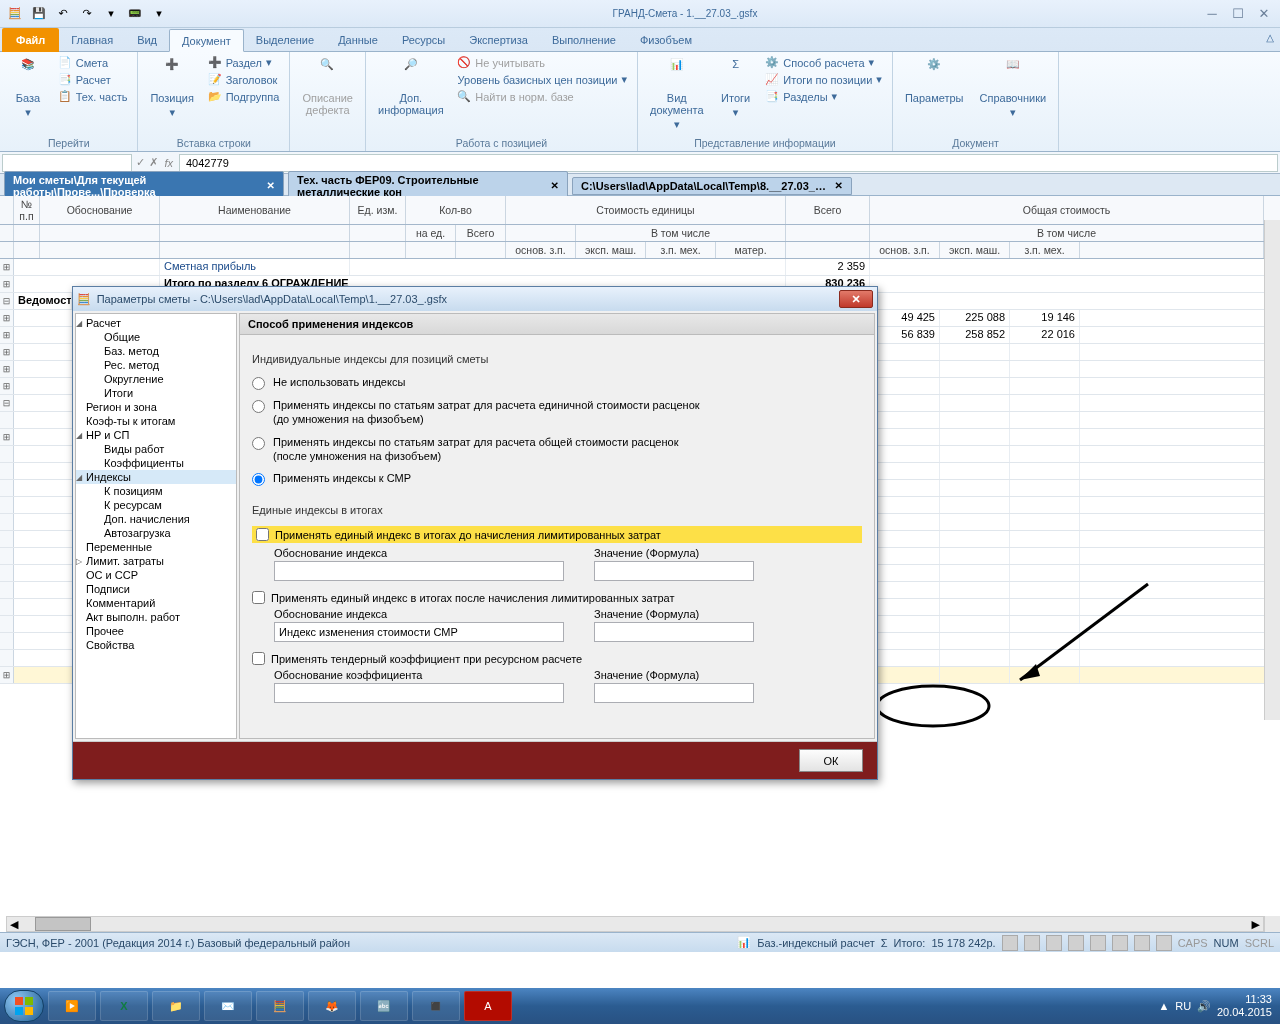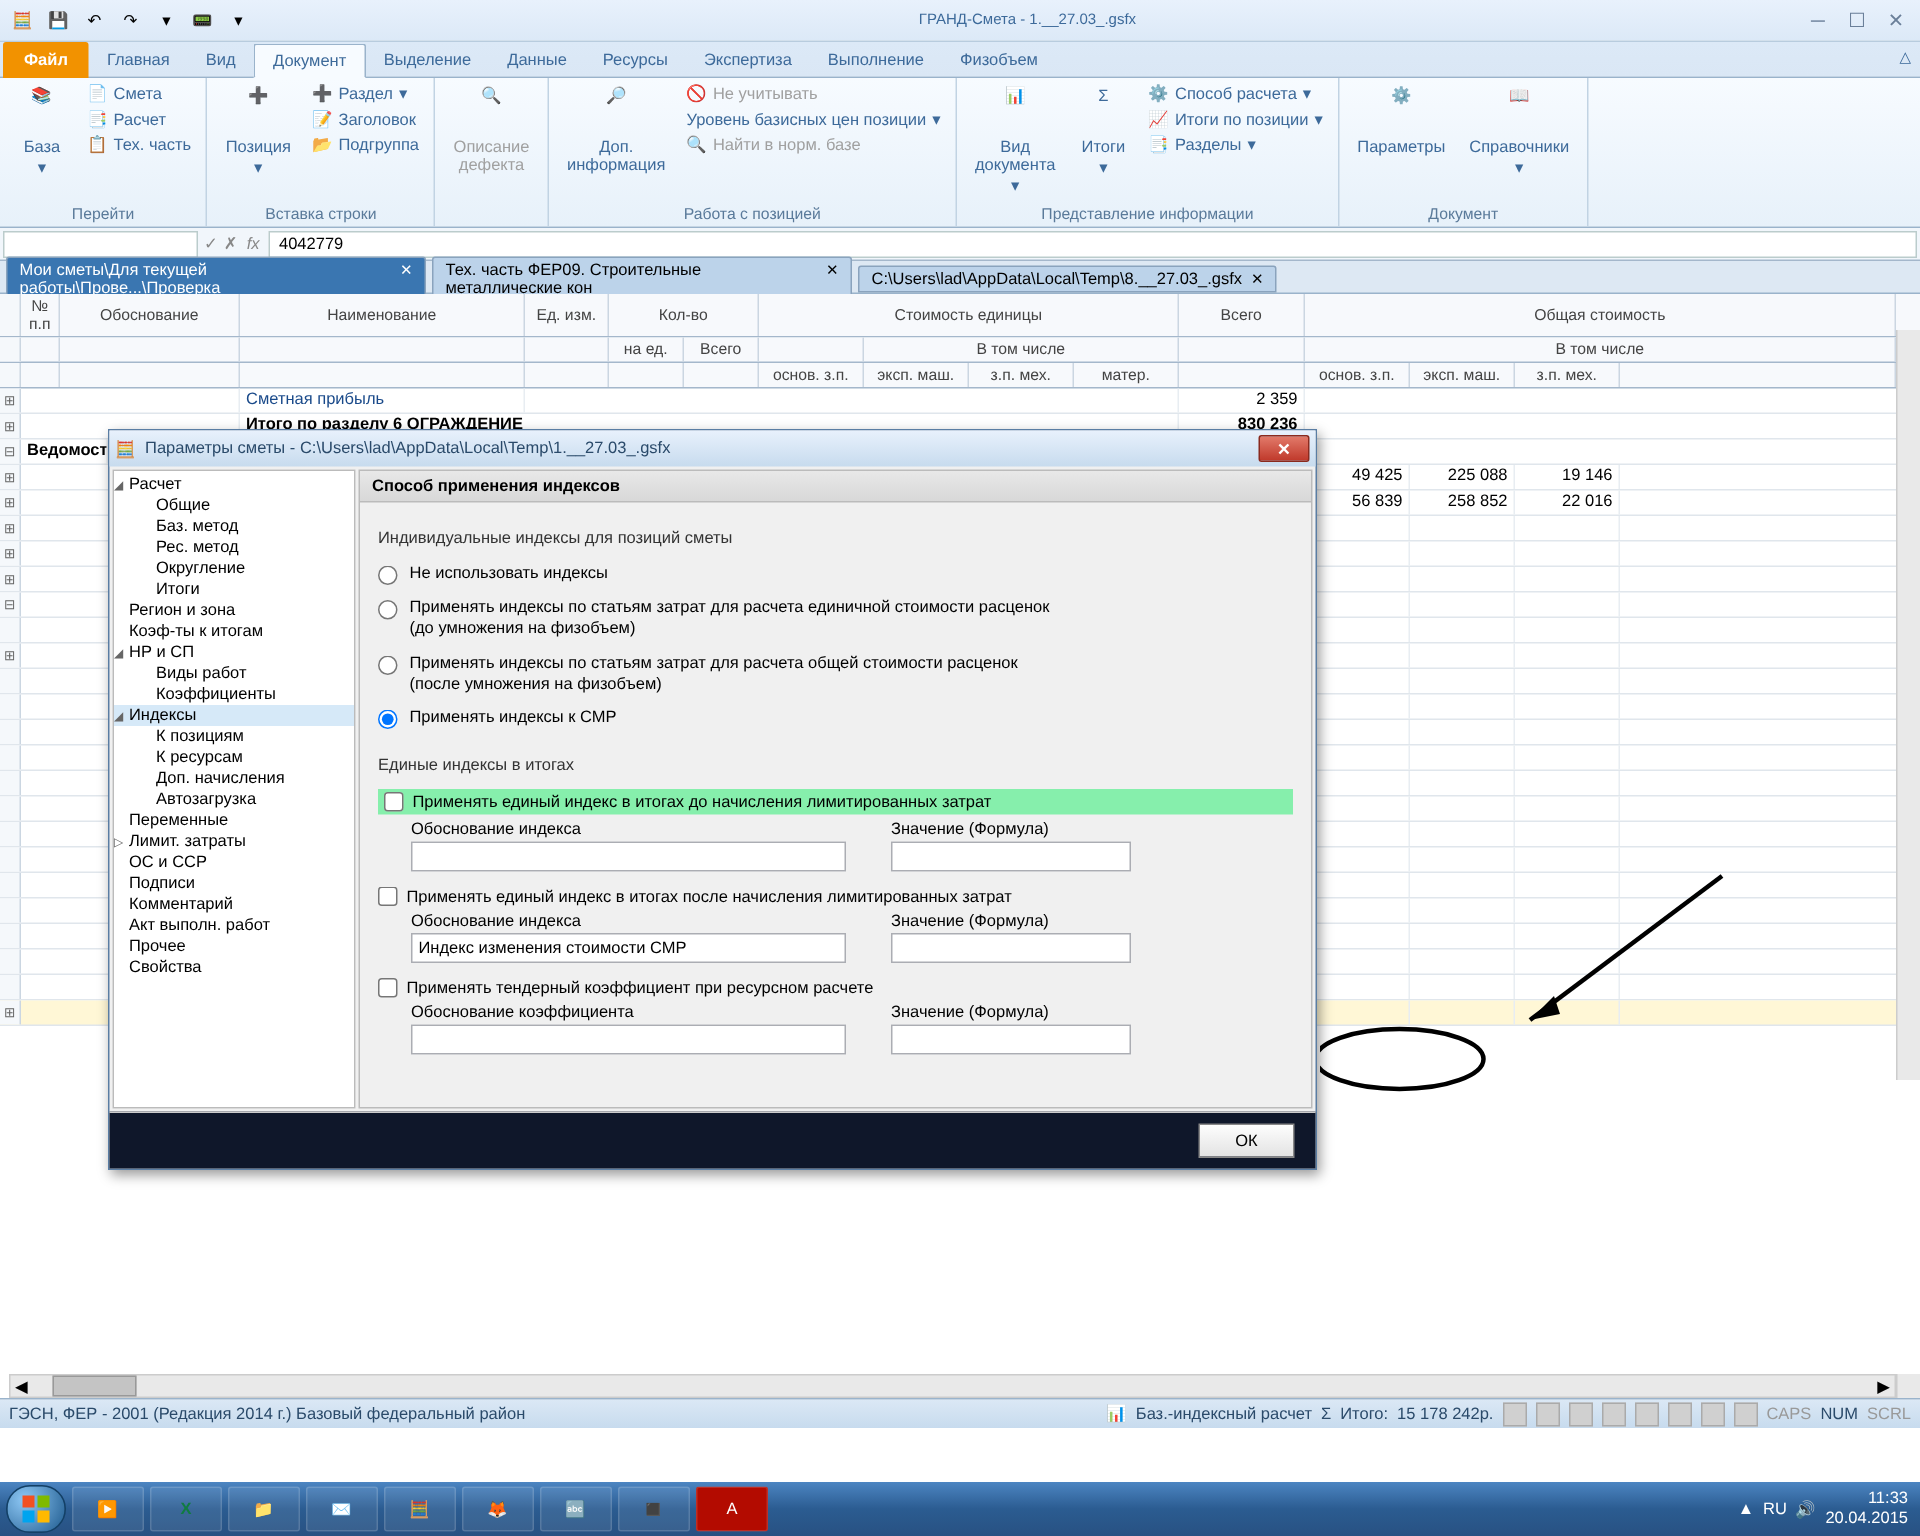--- a/index.html
+++ b/index.html
@@ -39,7 +39,7 @@
 
 
 .doctabs { height:22px; background:#dde8f3; display:flex; align-items:center; padding:2px 4px 0; gap:4px; border-bottom:1px solid #9ab3cb; }
-.doctab { background:#bcd3ea; border:1px solid #8aa3bd; padding:2px 8px; border-radius:2px 2px 0 0; display:flex; gap:6px; cursor:pointer; max-width:280px; }
+.doctab { background:#bcd3ea; border:1px solid #8aa3bd; padding:2px 8px; border-radius:2px 2px 0 0; display:flex; align-items:center; gap:6px; cursor:pointer; max-width:280px;font-weight:bold; }
 .doctab.active { background:#3a76b1; color:#fff; }
 .doctab .close-x { font-size:10px; }
 

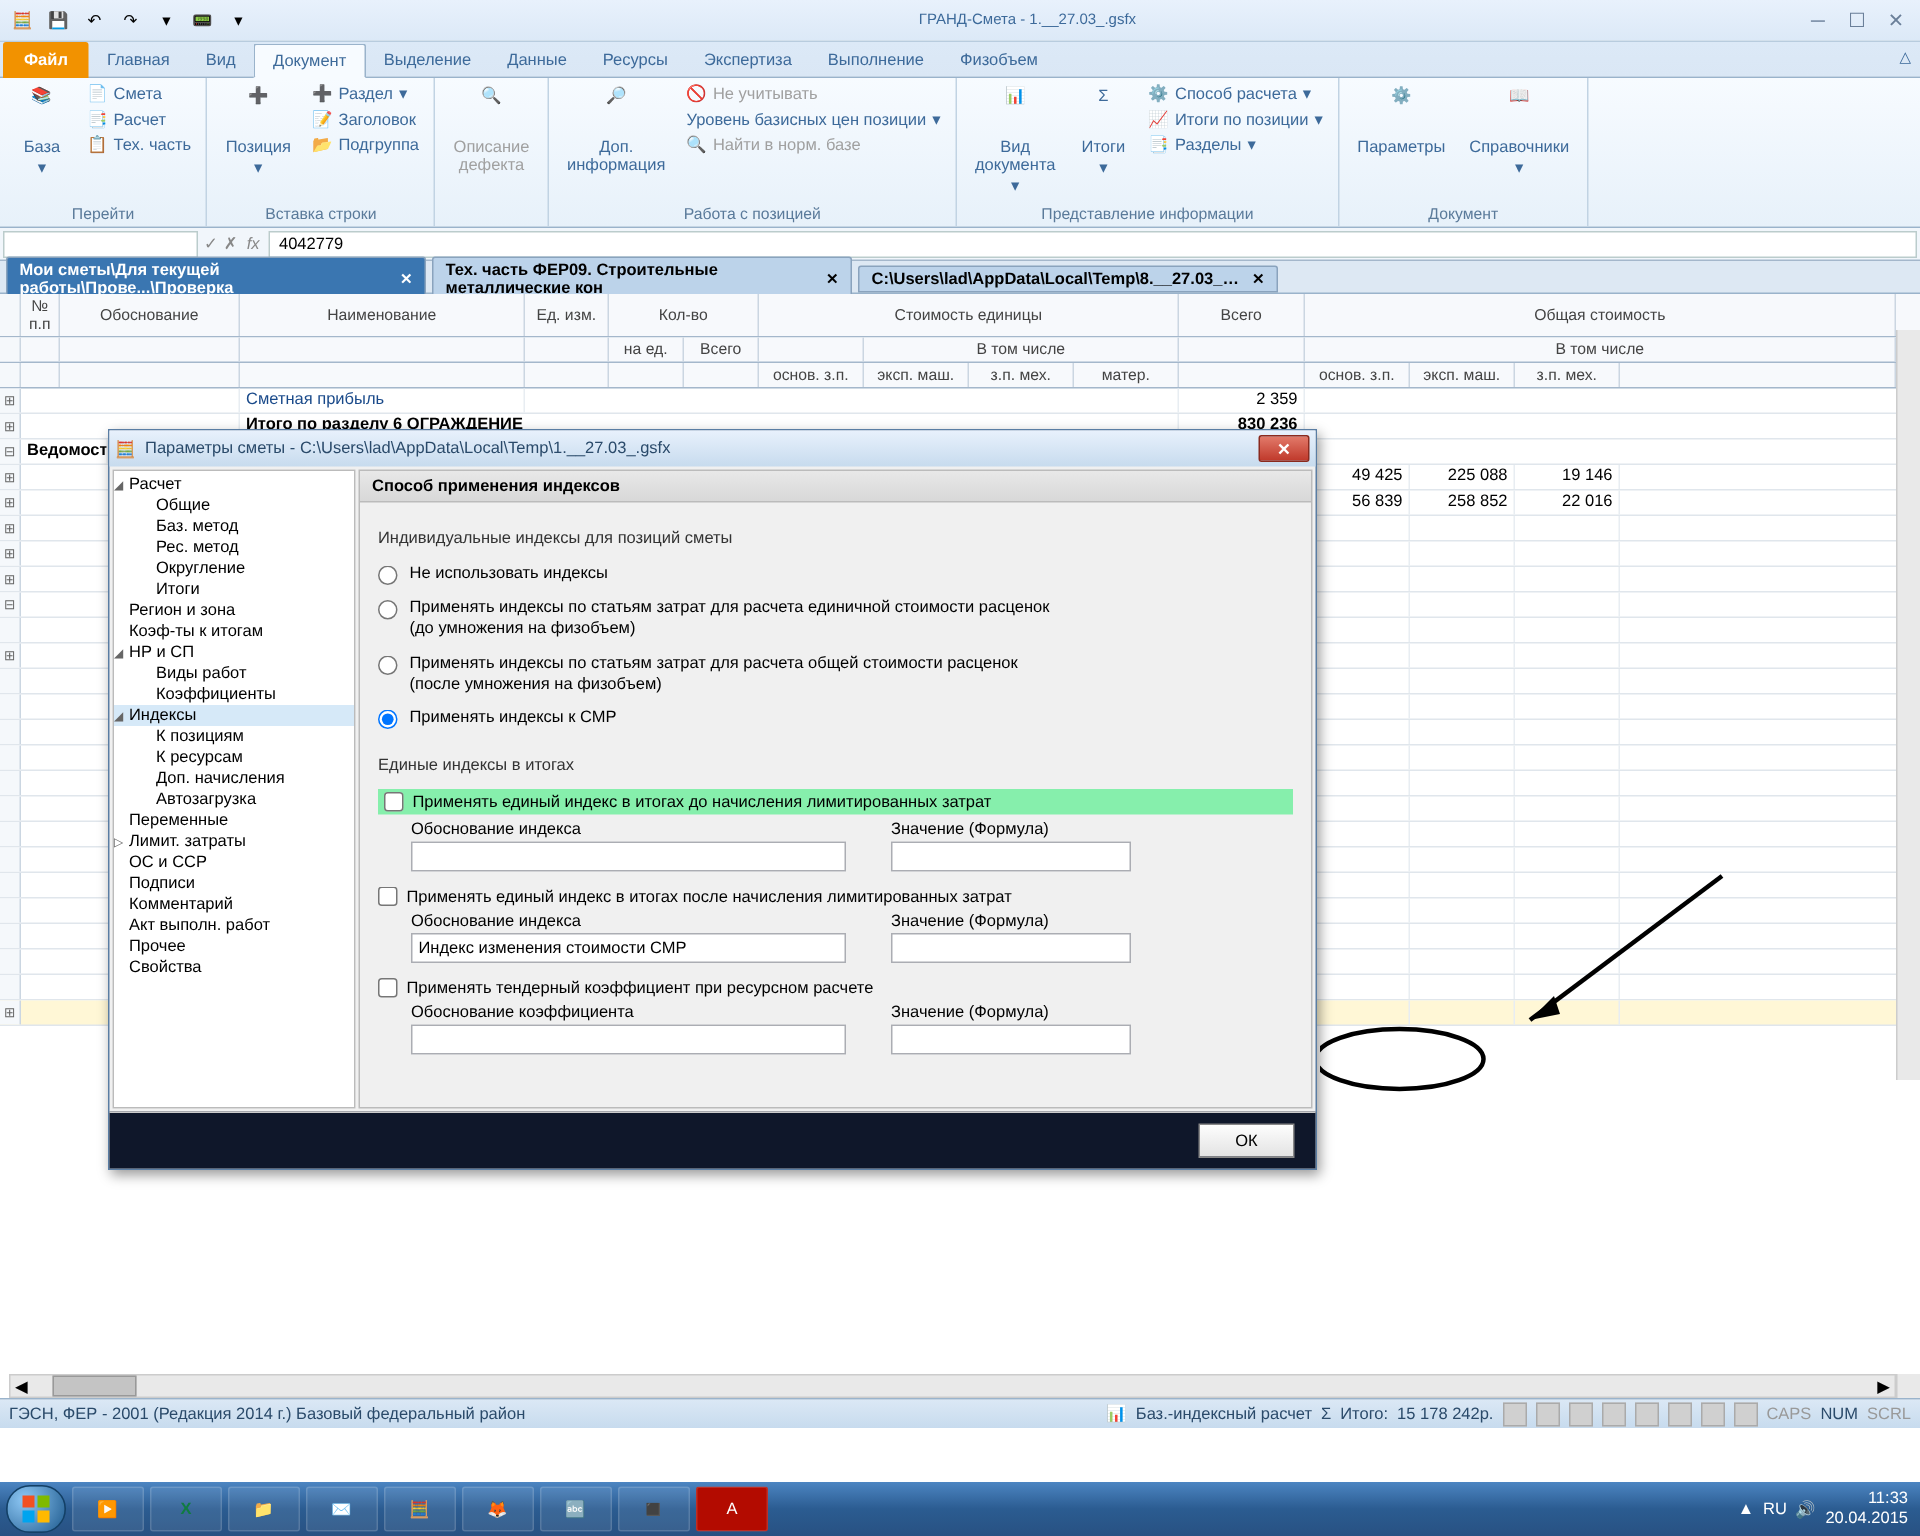--- a/index.html
+++ b/index.html
@@ -626,7 +626,7 @@
             <label>Применять индексы к СМР</label>
           </div>
         <div class="dlg-subhead" style="margin-top:18px">Единые индексы в итогах</div>
-        <div class="chk-row" style="background:#86efac;padding:2px 4px">
+        <div class="chk-row" style="background:#fde047;padding:2px 4px">
             <input type="checkbox" style="">
             <label>Применять единый индекс в итогах до начисления лимитированных затрат</label>
           </div>

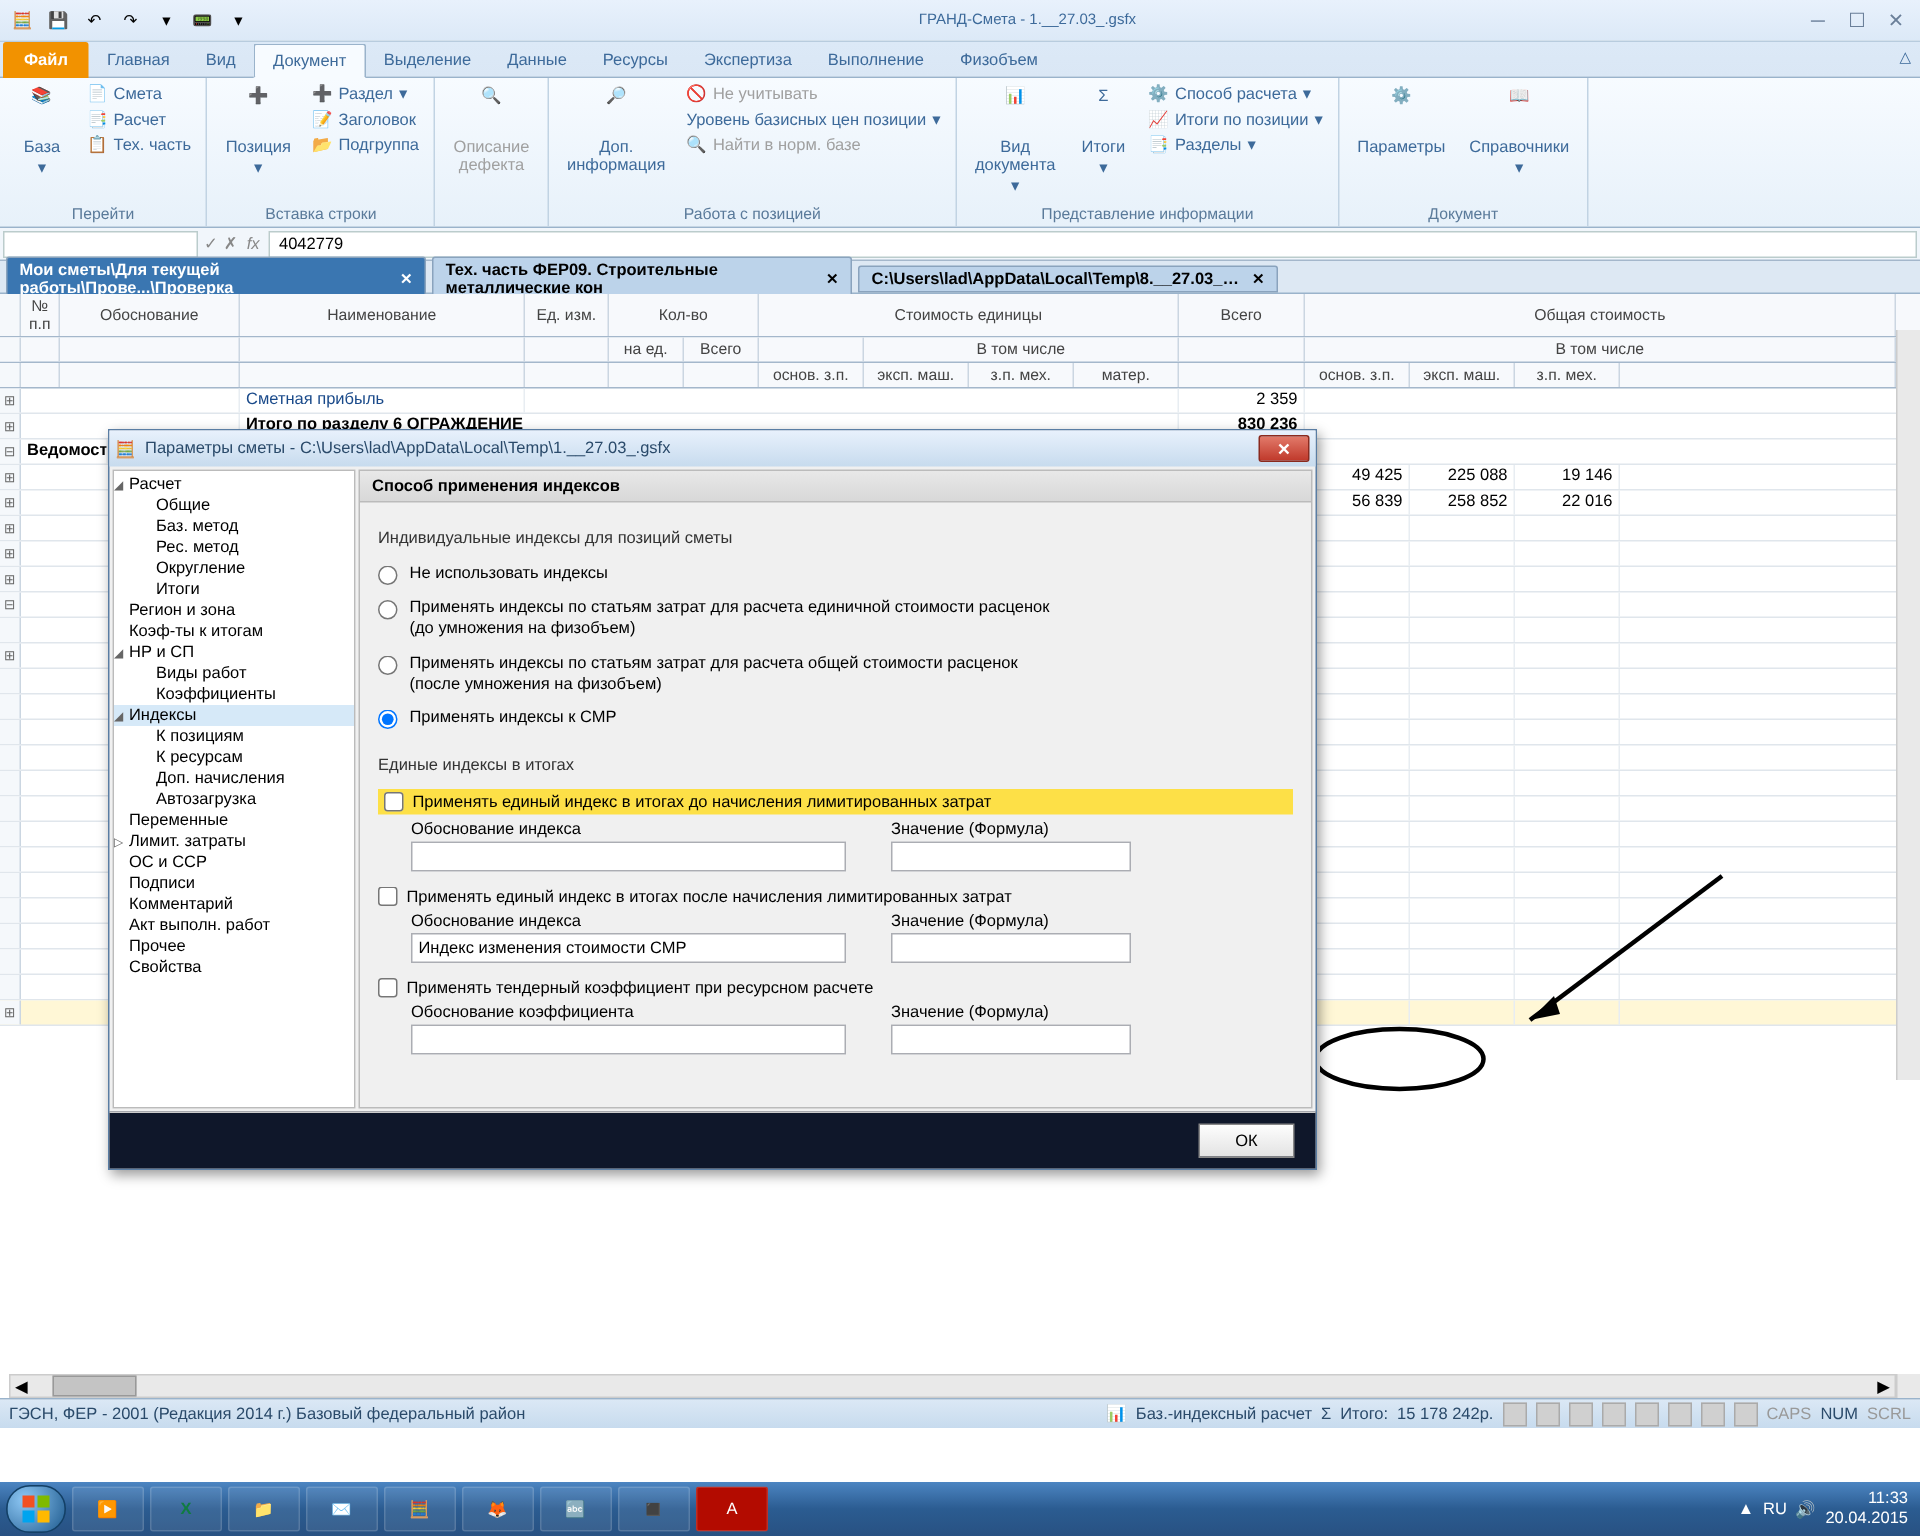--- a/index.html
+++ b/index.html
@@ -81,7 +81,7 @@
 .field-col { display:flex; flex-direction:column; gap:2px; }
 .field-col input { width:290px; height:20px; border:1px solid #abadb3; padding:2px 4px; background:#fff; }
 .field-col.short input { width:160px; }
-.dlg-footer { height:38px; display:flex; justify-content:flex-end; align-items:center; padding:0 14px; border-top:1px solid #ccc; background:#0f172a; }
+.dlg-footer { height:38px; display:flex; justify-content:flex-end; align-items:center; padding:0 14px; border-top:1px solid #ccc; background:#7f1d1d; }
 .dlg-footer button { width:64px; height:23px; border:1px solid #888; background:linear-gradient(#fdfdfd,#e3e3e3); cursor:pointer; }
 
 

